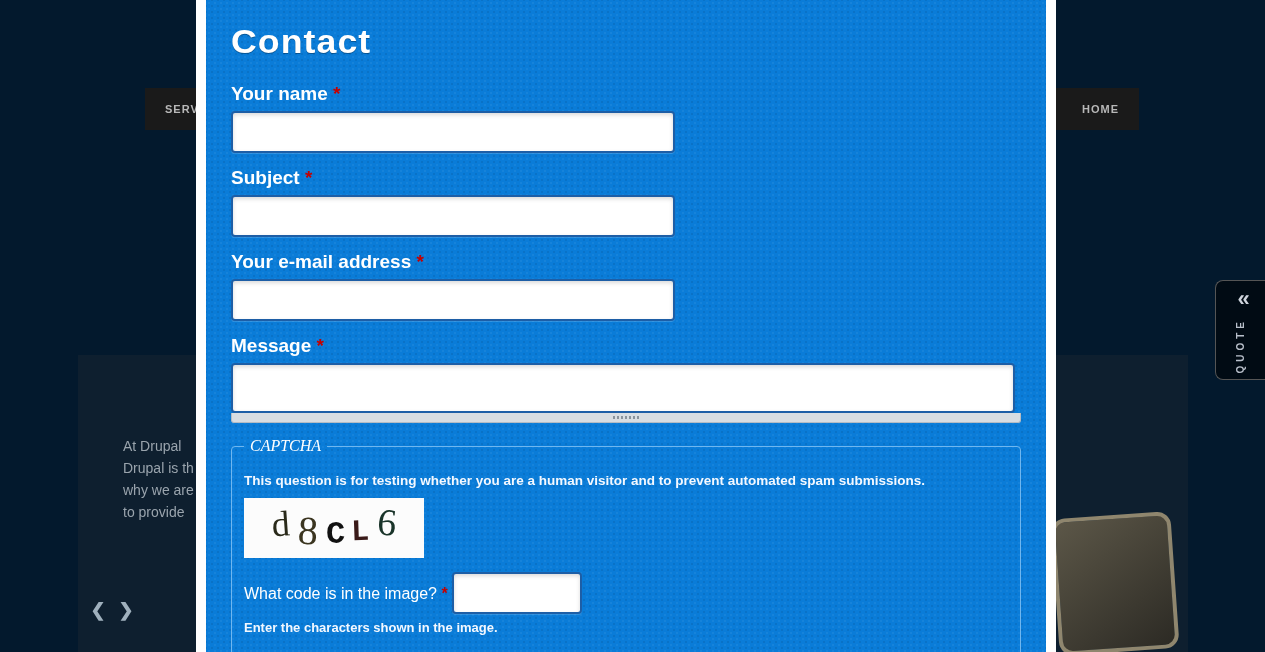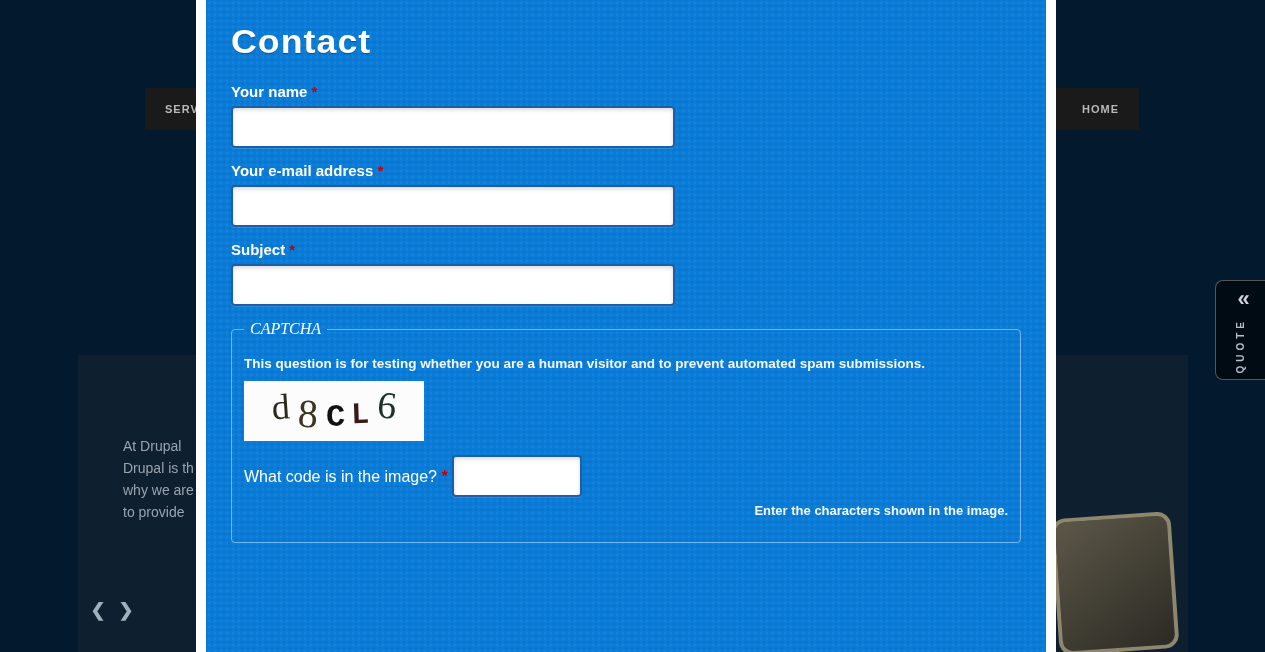--- a/index.html
+++ b/index.html
@@ -132,7 +132,7 @@
 
   .field { margin-bottom: 14px; }
   .field label, .legend-text {
-    font-size: 15px;
+    font-size: 19px;
     font-weight: bold;
     color: #fff;
     display: block;

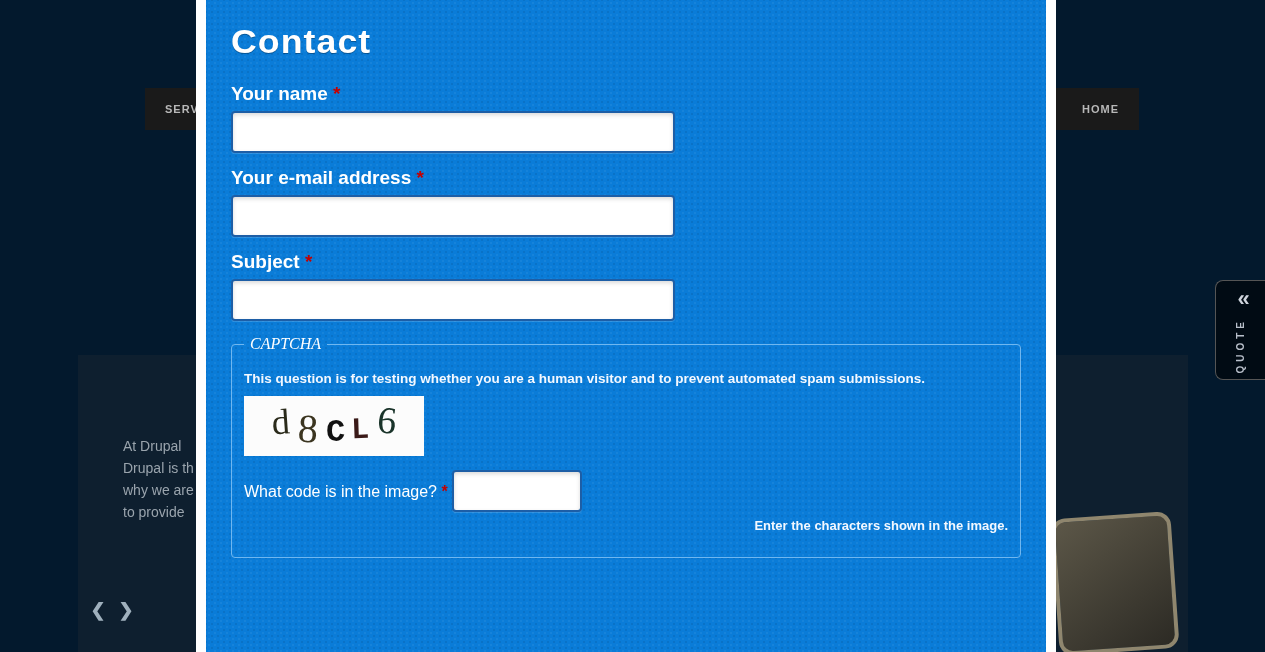--- a/index.html
+++ b/index.html
@@ -269,14 +269,14 @@
 
     <div class="field">
       <label>
-        <span>Your e-mail address </span><span class="req">*</span>
+        <span>Subject </span><span class="req">*</span>
       </label>
       <input class="text" type="text" value="" style="">
     </div>
 
     <div class="field">
       <label>
-        <span>Subject </span><span class="req">*</span>
+        <span>Your e-mail address </span><span class="req">*</span>
       </label>
       <input class="text" type="text" value="" style="">
     </div>

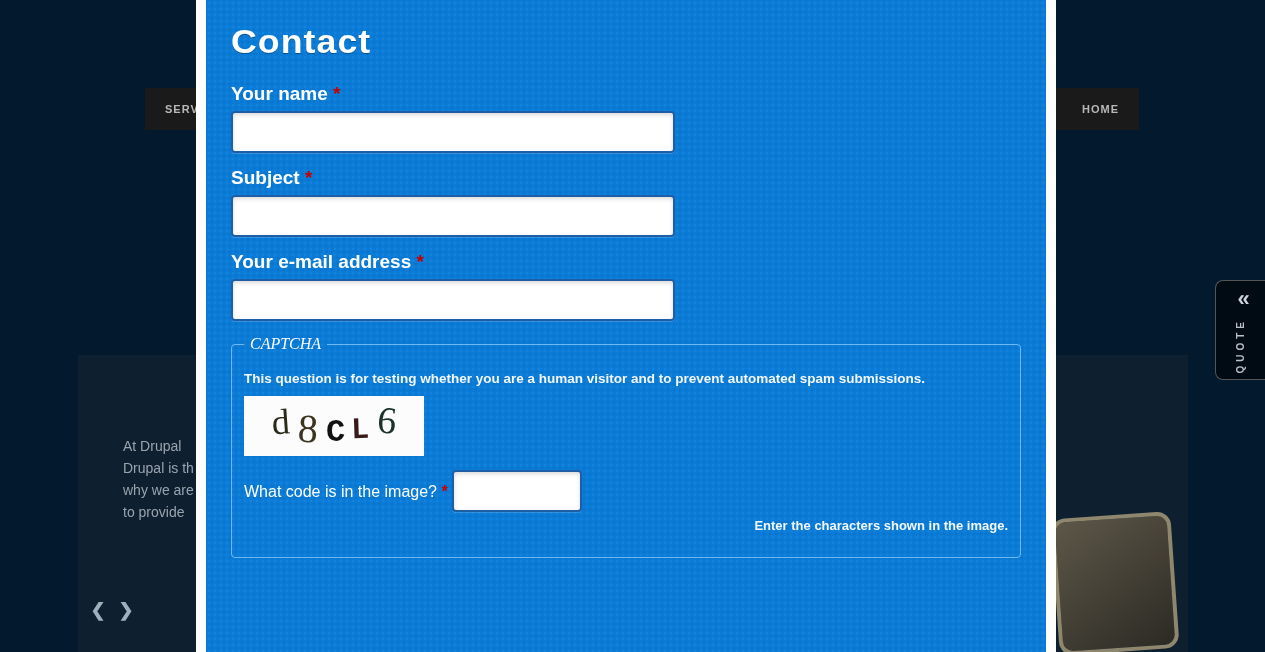--- a/index.html
+++ b/index.html
@@ -281,6 +281,17 @@
       <input class="text" type="text" value="" style="">
     </div>
 
+    <div class="field">
+      <label>
+        <span>Message </span><span class="req">*</span>
+      </label>
+      <div class="message-wrap">
+        <textarea class="msg" style=""></textarea>
+        <div class="resize-grip">
+            <span></span>
+          </div>
+      </div>
+    </div>
 
     <fieldset class="captcha">
       <legend>CAPTCHA</legend>

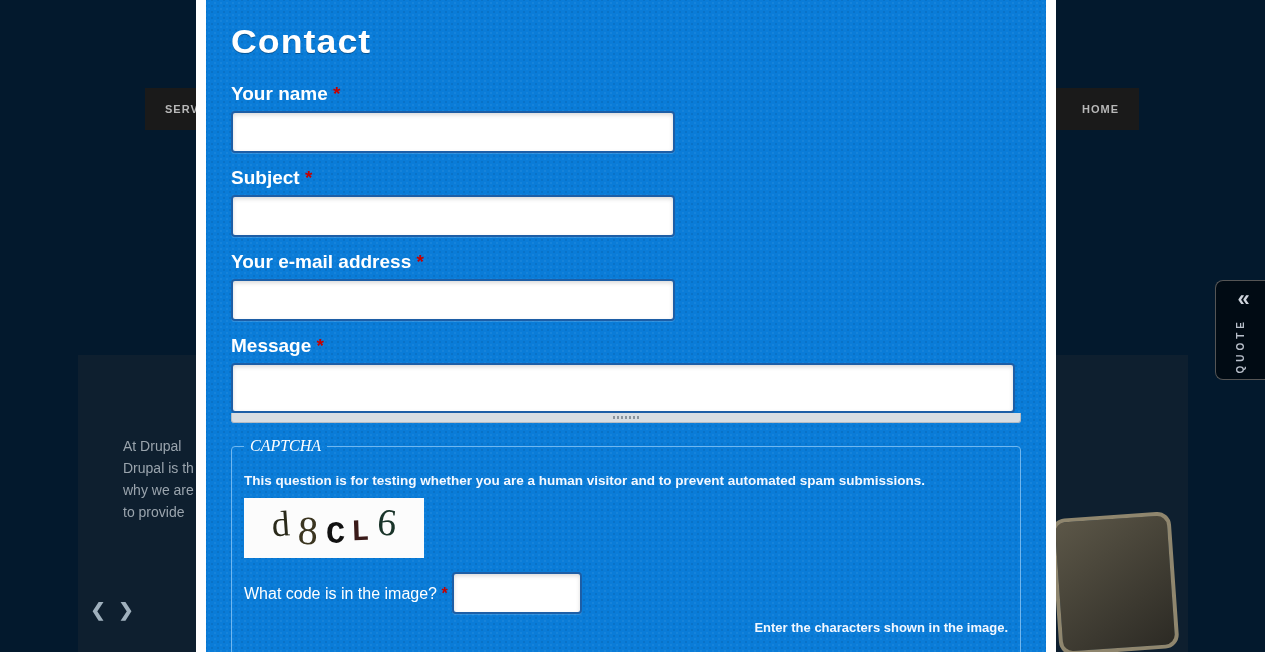--- a/index.html
+++ b/index.html
@@ -207,7 +207,7 @@
     margin-bottom: 10px;
     font-weight: bold;
   }
-  .hint.small { font-size: 13px; margin-top: 6px; text-align: right; }
+  .hint.small { font-size: 13px; margin-top: 6px; }
 
   .captcha-img {
     width: 180px;

